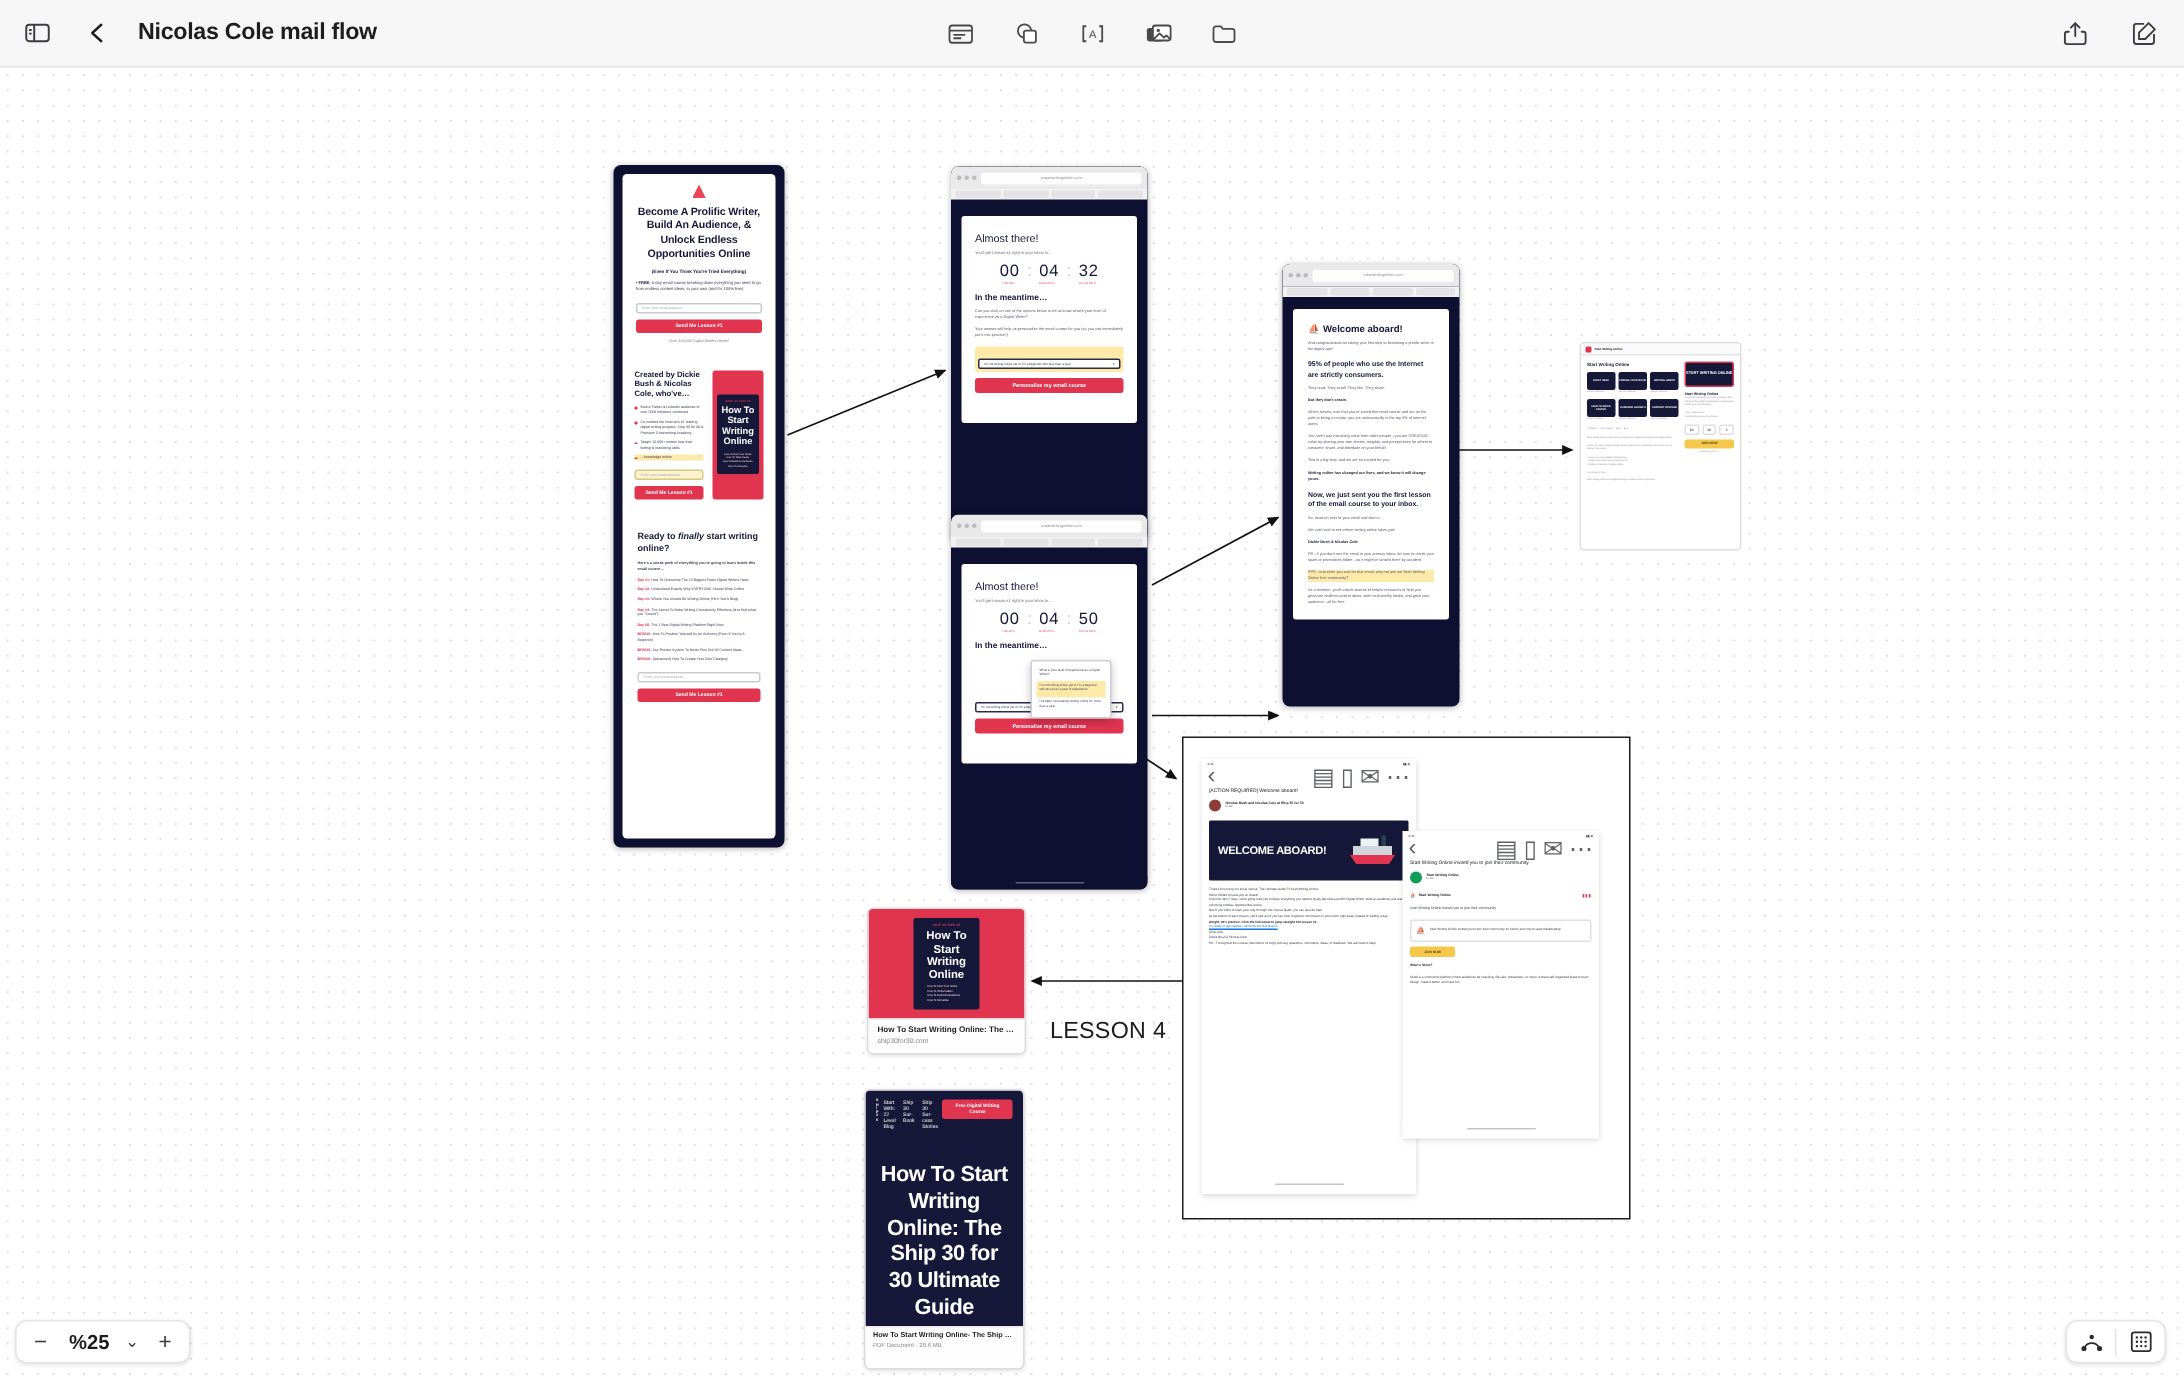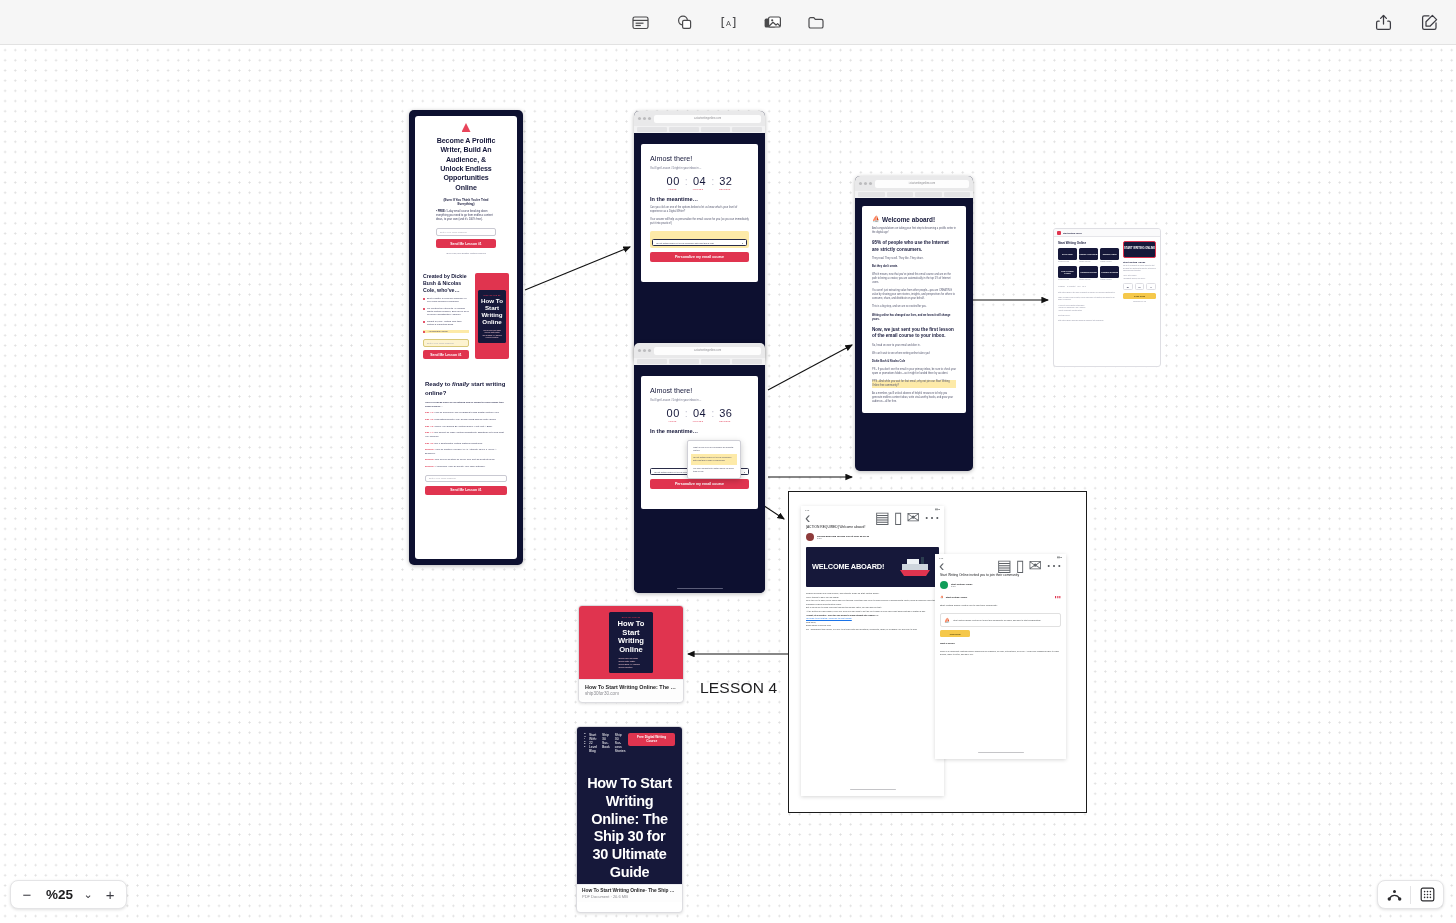--- a/index.html
+++ b/index.html
@@ -224,6 +224,22 @@
 <body>
 
 <div class="topbar">
+  <div class="tb-left">
+    <div class="icon-btn">
+      <svg width="18" height="18" viewBox="0 0 18 18" fill="none" stroke="#3c3c43" stroke-width="1.3">
+        <rect x="1.5" y="3.5" width="15" height="11" rx="2"></rect>
+        <line x1="6.8" y1="3.5" x2="6.8" y2="14.5"></line>
+        <line x1="3.3" y1="7" x2="5.1" y2="7"></line>
+        <line x1="3.3" y1="9.4" x2="5.1" y2="9.4"></line>
+      </svg>
+    </div>
+    <div class="icon-btn">
+      <svg width="14" height="18" viewBox="0 0 14 18" fill="none" stroke="#1d1d1f" stroke-width="1.6" stroke-linecap="round" stroke-linejoin="round">
+        <polyline points="9.5,3.5 3.5,9 9.5,14.5"></polyline>
+      </svg>
+    </div>
+    <div class="doc-title">Nicolas Cole mail flow</div>
+  </div>
 
   <div class="tb-center">
     <div class="icon-btn">

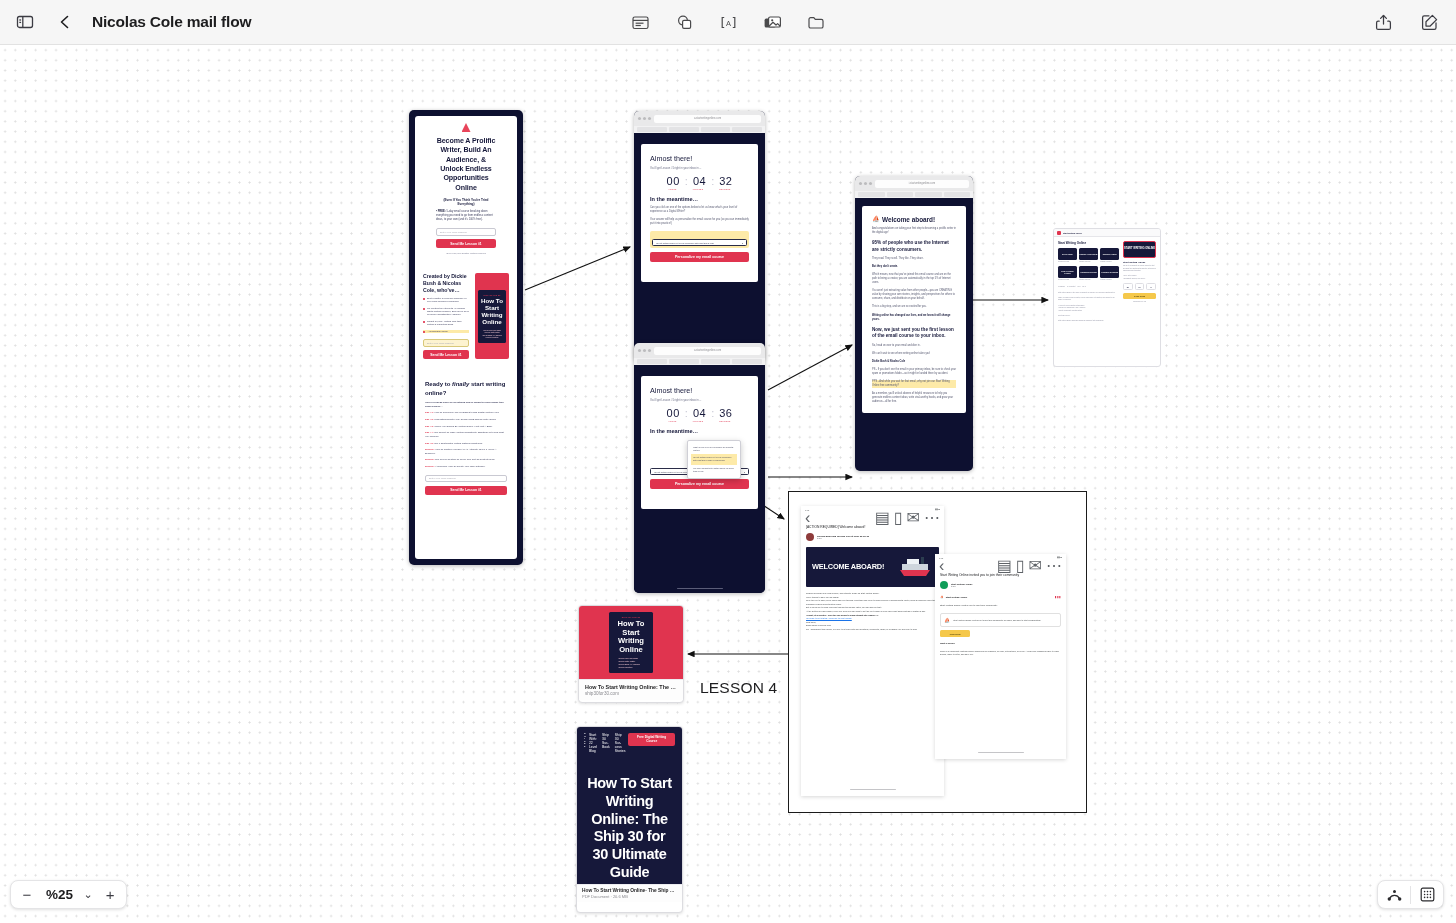--- a/index.html
+++ b/index.html
@@ -67,7 +67,7 @@
   .sheet { background: #ffffff; }
 
   
-  .lp1 { padding: 7px 21px; text-align: center; }
+  .lp1 { padding: 7px 9px; text-align: center; }
   .lp-logo { width: 9px; height: 9px; margin: 0 auto 5px; background: #e8445a;
     clip-path: polygon(50% 0,100% 100%,0 100%); }
   .lp-h1 { font-size: 7.1px; font-weight: bold; line-height: 1.32; color: #16183a; letter-spacing: -0.1px; }

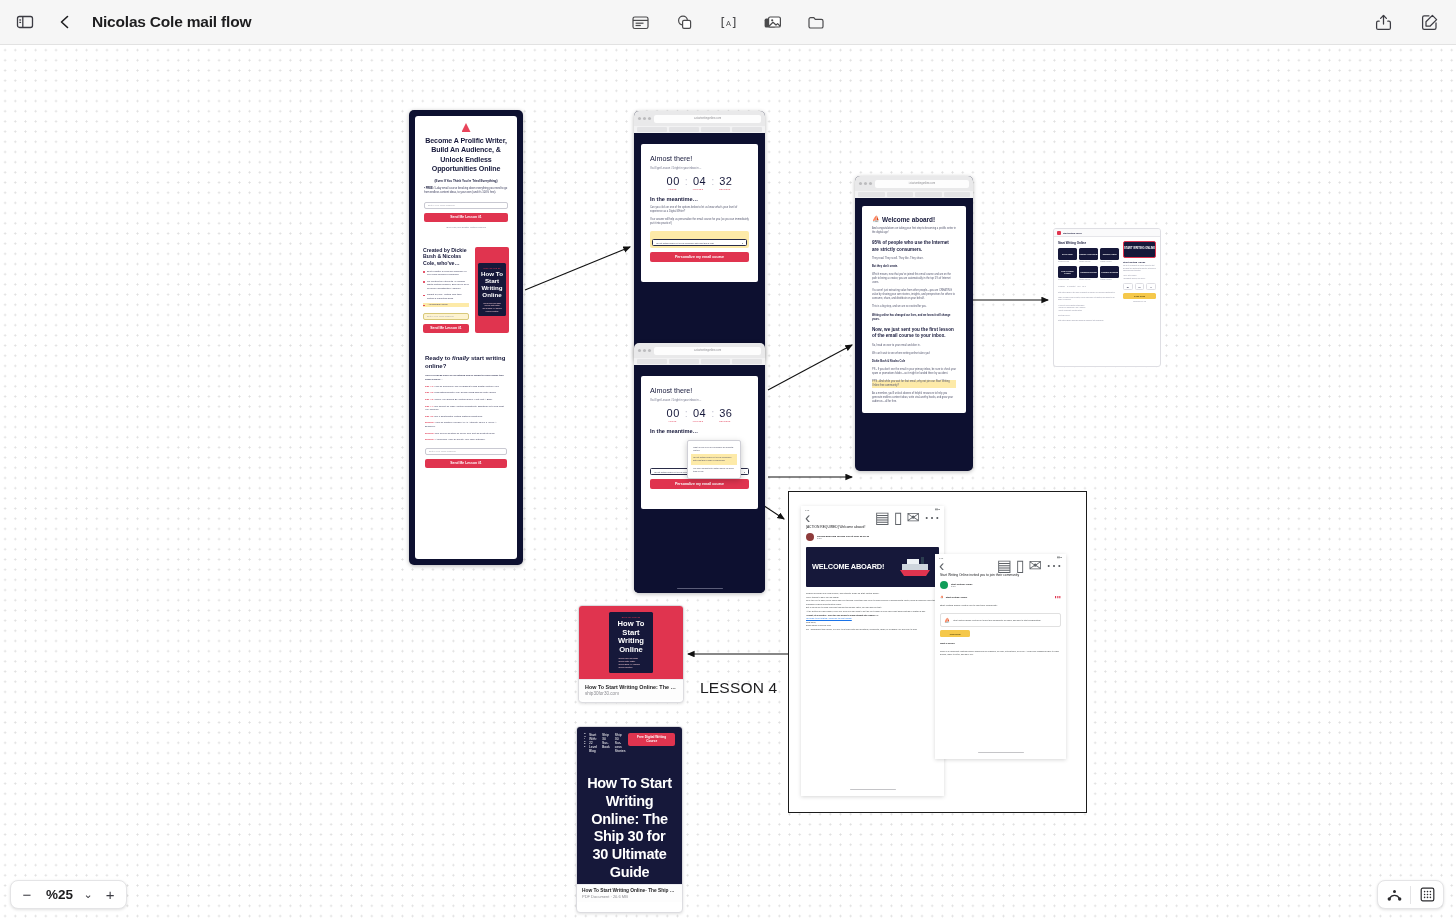--- a/index.html
+++ b/index.html
@@ -446,7 +446,7 @@
           <span class="at-colon">:</span>
           <span class="at-num">04</span>
           <span class="at-colon">:</span>
-          <span class="at-num">36</span>
+          <span class="at-num">50</span>
         </div>
         <div class="at-lbls">
           <span class="at-lbl">HOURS</span>

